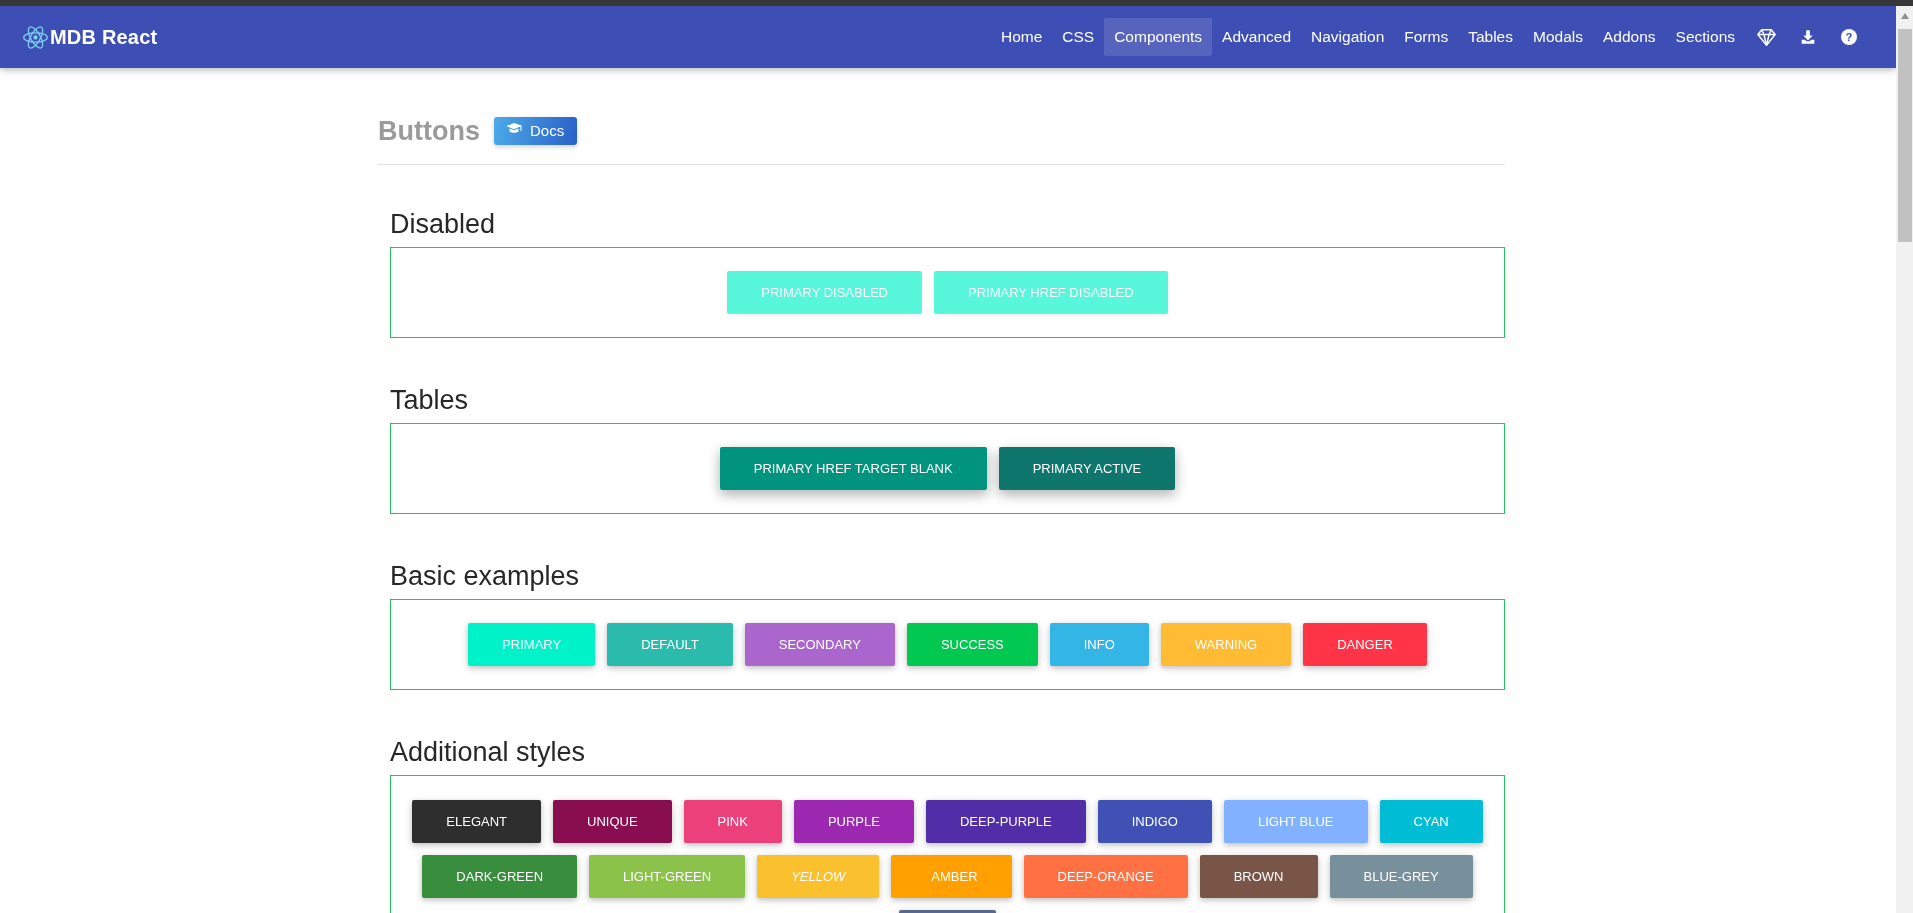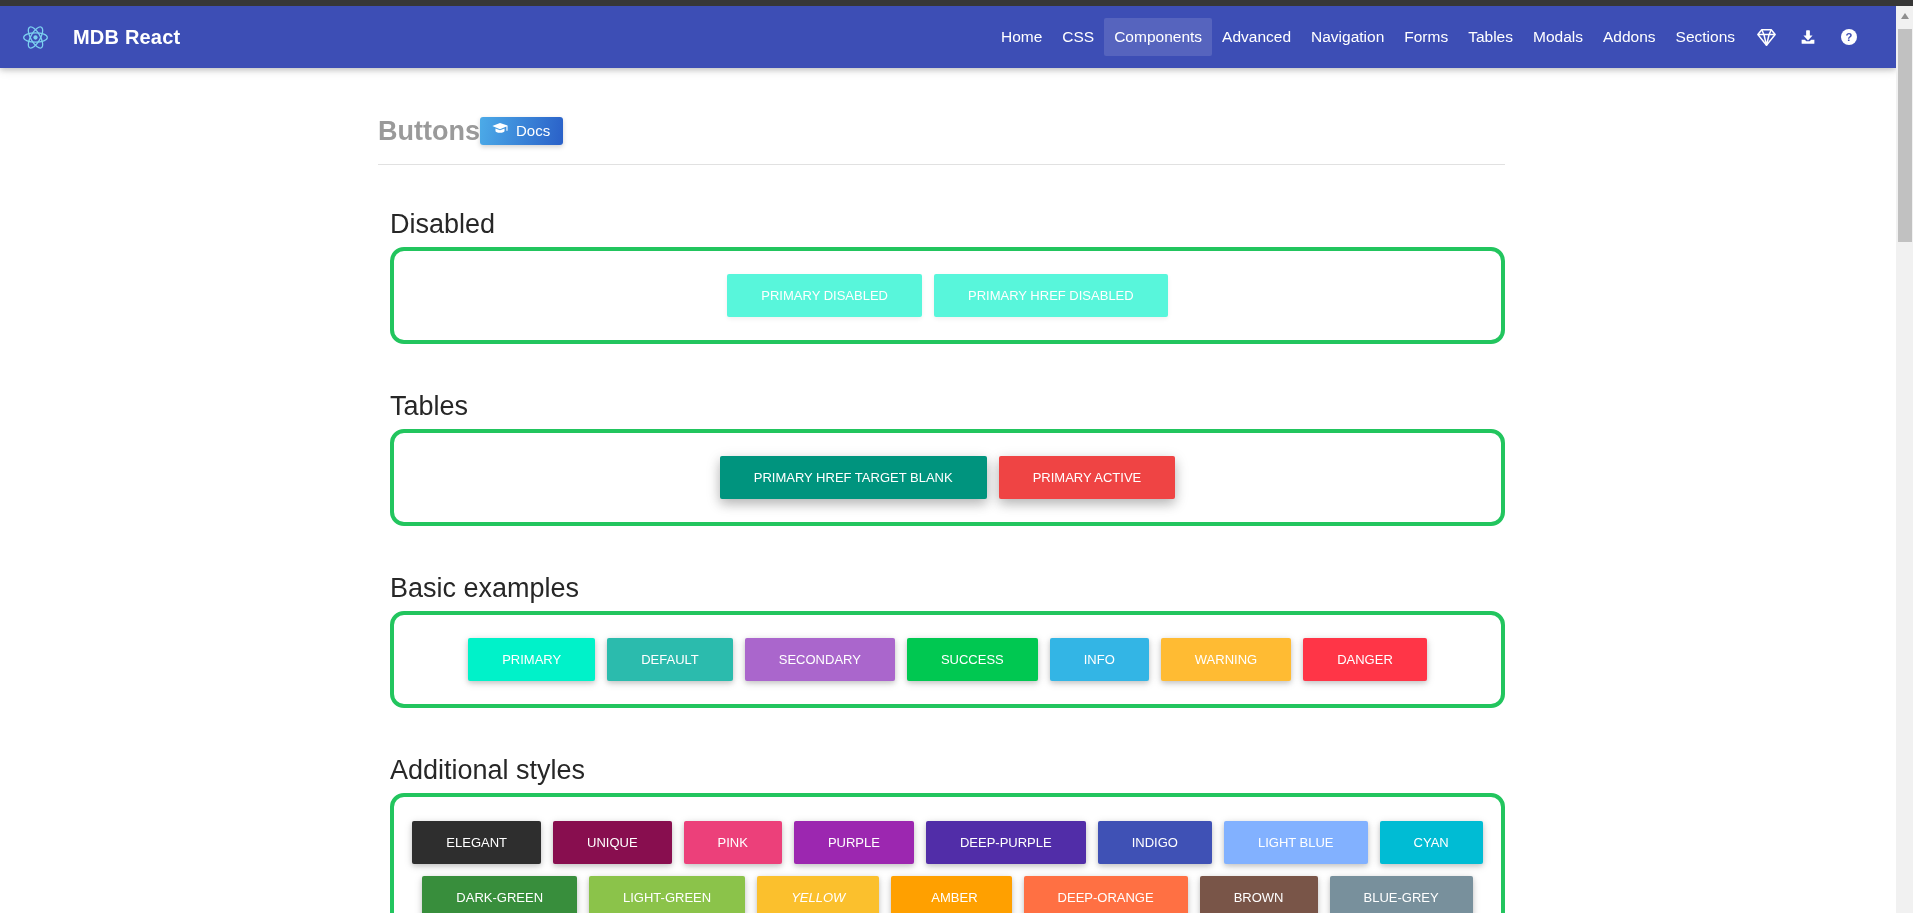--- a/index.html
+++ b/index.html
@@ -13,7 +13,7 @@
   .navbar { position:absolute; top:6px; left:0; width:1896px; height:62px;
     display:flex; align-items:center; padding:0 26px 0 22px; color:#fff;
     box-shadow:0 2px 5px rgba(0,0,0,.16), 0 2px 10px rgba(0,0,0,.12); z-index:50; }
-  .brand { display:flex; align-items:center; gap:24px; cursor:pointer; }
+  .brand { display:flex; align-items:center; gap:1px; cursor:pointer; }
   .brand-logo { width:27px; height:27px; }
   .brand-text { font-size:20px; font-weight:bold; letter-spacing:.2px; }
   .nav-links { margin-left:auto; display:flex; align-items:center;justify-content:flex-end; }

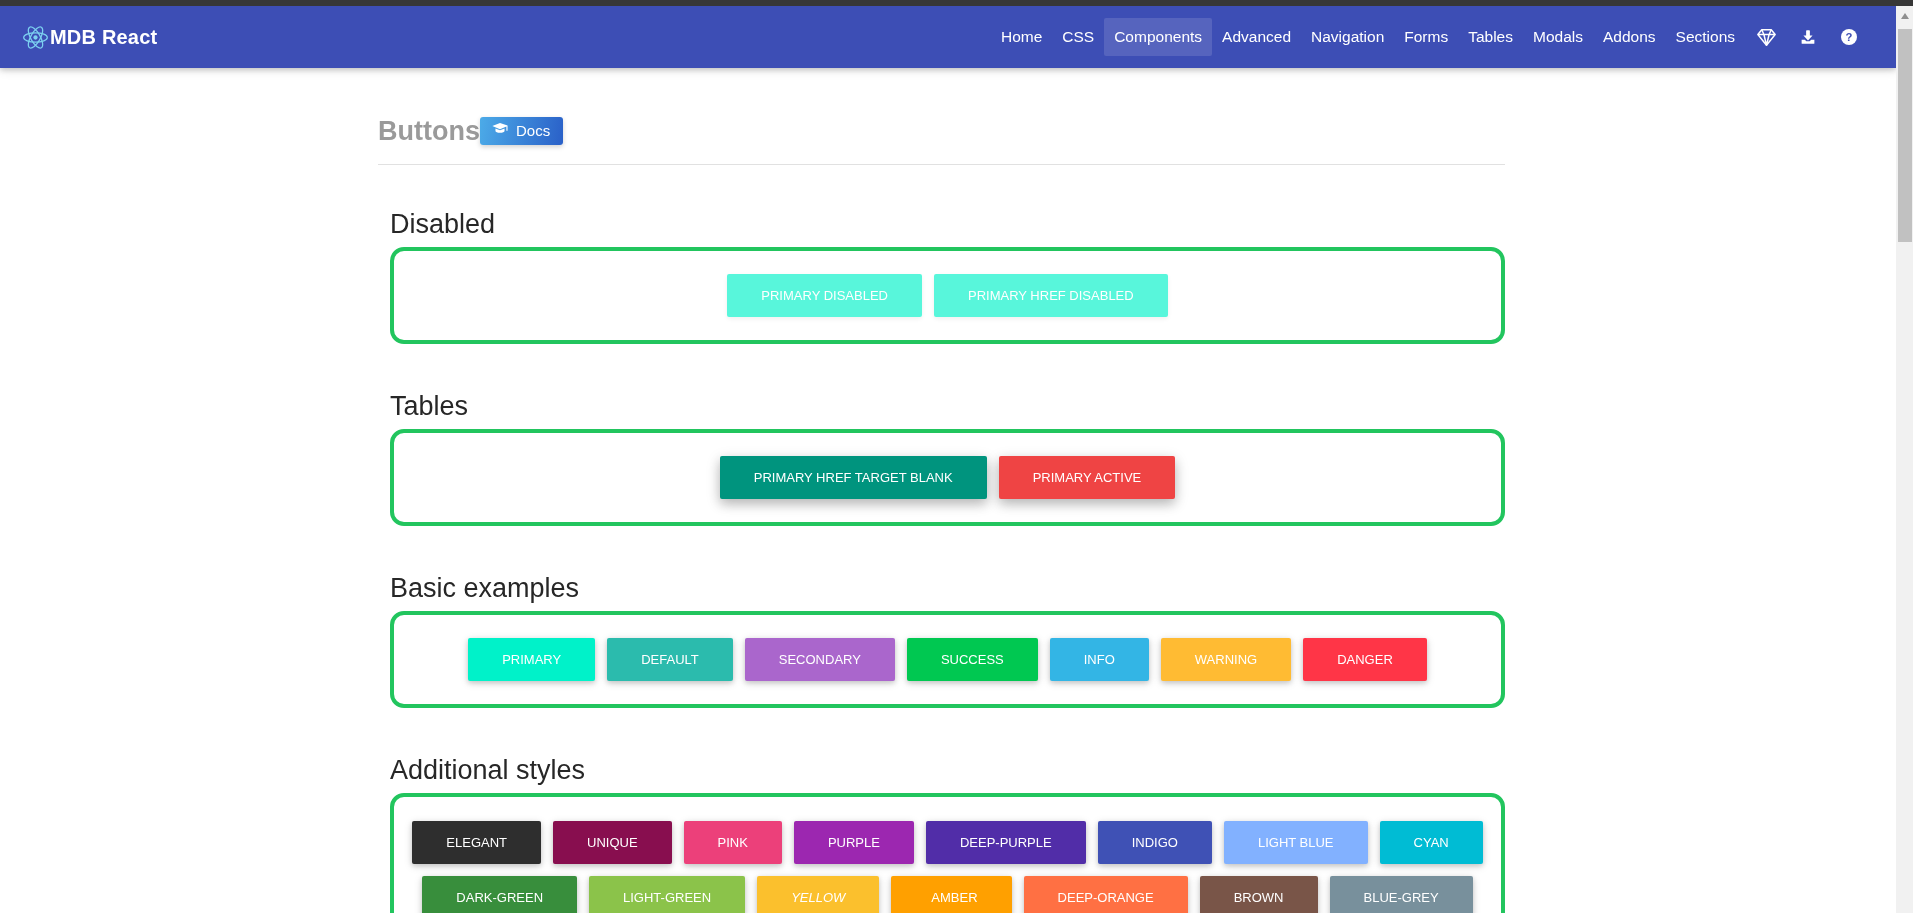--- a/index.html
+++ b/index.html
@@ -33,7 +33,7 @@
 
   
   .content { position:absolute; top:68px; left:378px; width:1127px; padding-top:47px; }
-  .title-row { display:flex; align-items:center; }
+  .title-row { display:flex; align-items:center; gap:14px; }
   .page-title { font-size:27px; font-weight:bold; color:#9a9a9a; line-height:32px; }
   .docs-btn { display:inline-flex; align-items:flex-start; gap:8px; padding:5px 13px 6px 12px;
     border:none; border-radius:3px; color:#fff; font-size:15px; cursor:pointer;

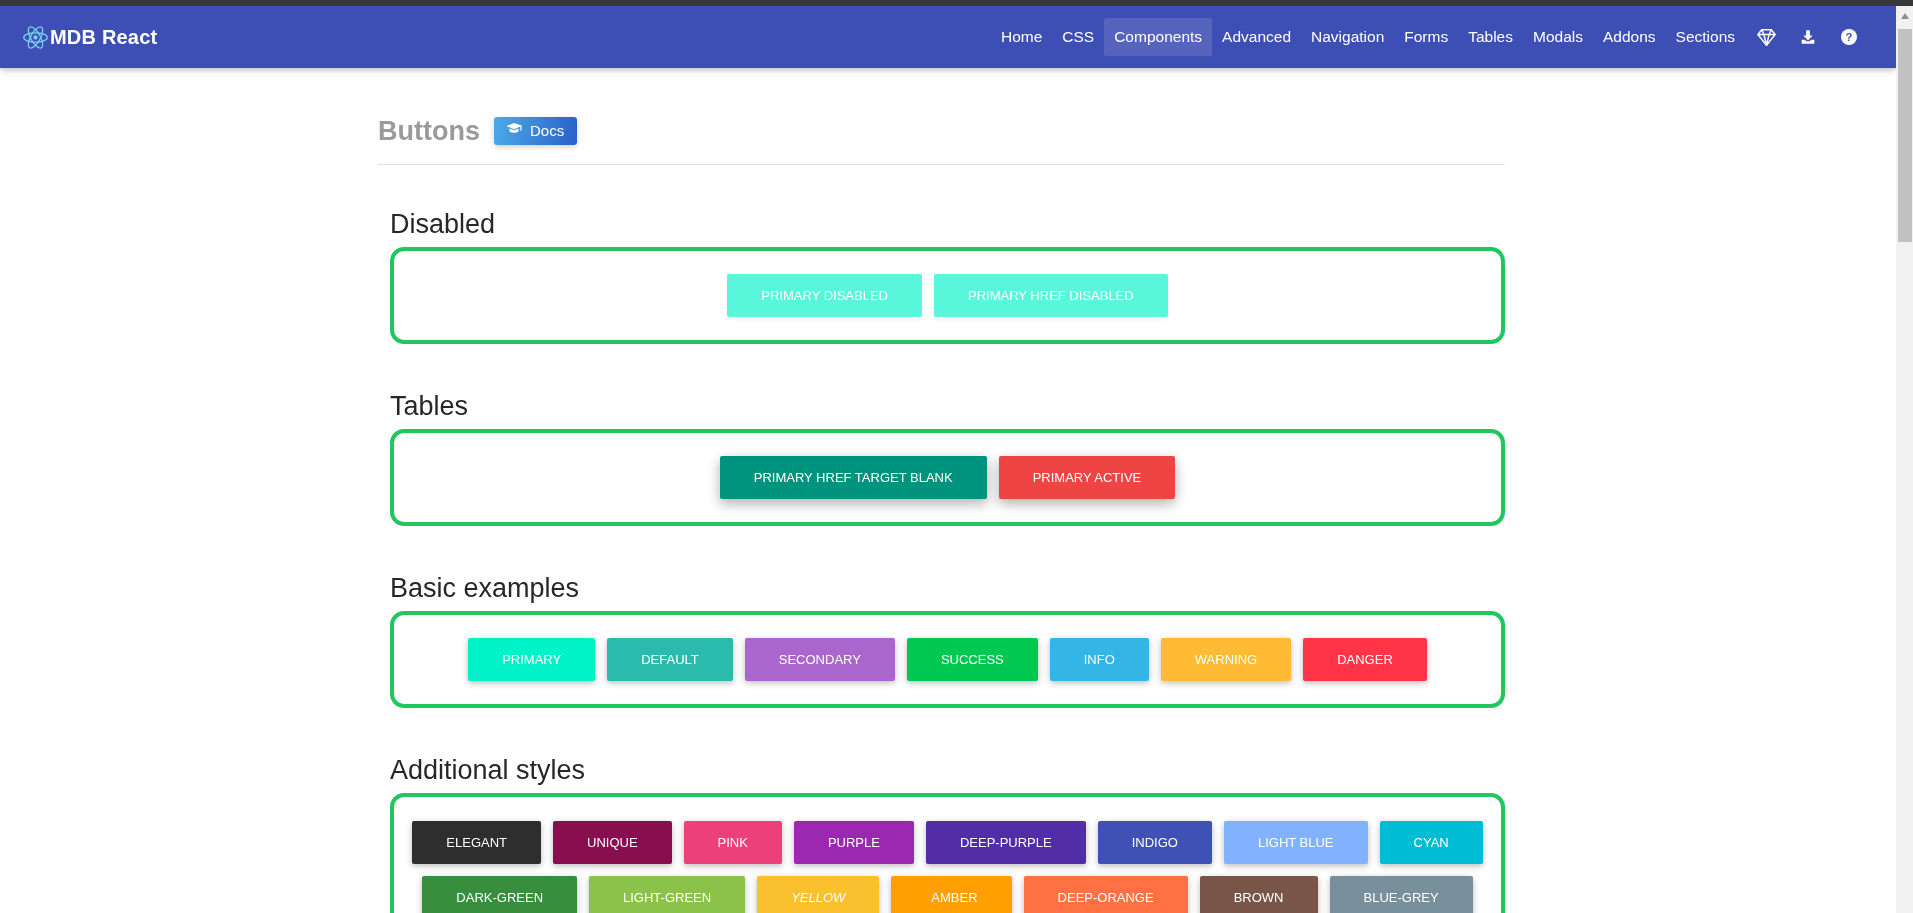--- a/index.html
+++ b/index.html
@@ -43,7 +43,7 @@
   section { margin:44px 0 0 12px; }
   section + section { margin-top:47px; }
   h2.sec-heading { font-size:27px; font-weight:400; color:#272727; line-height:31px; margin-bottom:7px; }
-  .panel { border:4px solid #22c55e; border-radius:14px; background:#fff; }
+  .panel { border:1px solid #22c55e; border-radius:0; background:#fff; }
   .panel.flex-center { display:flex; justify-content:center; align-items:flex-start; padding:23px 16px; }
   .panel.stacked { padding:18px 16px 18px; }
   .btn-row { display:flex; justify-content:center; }

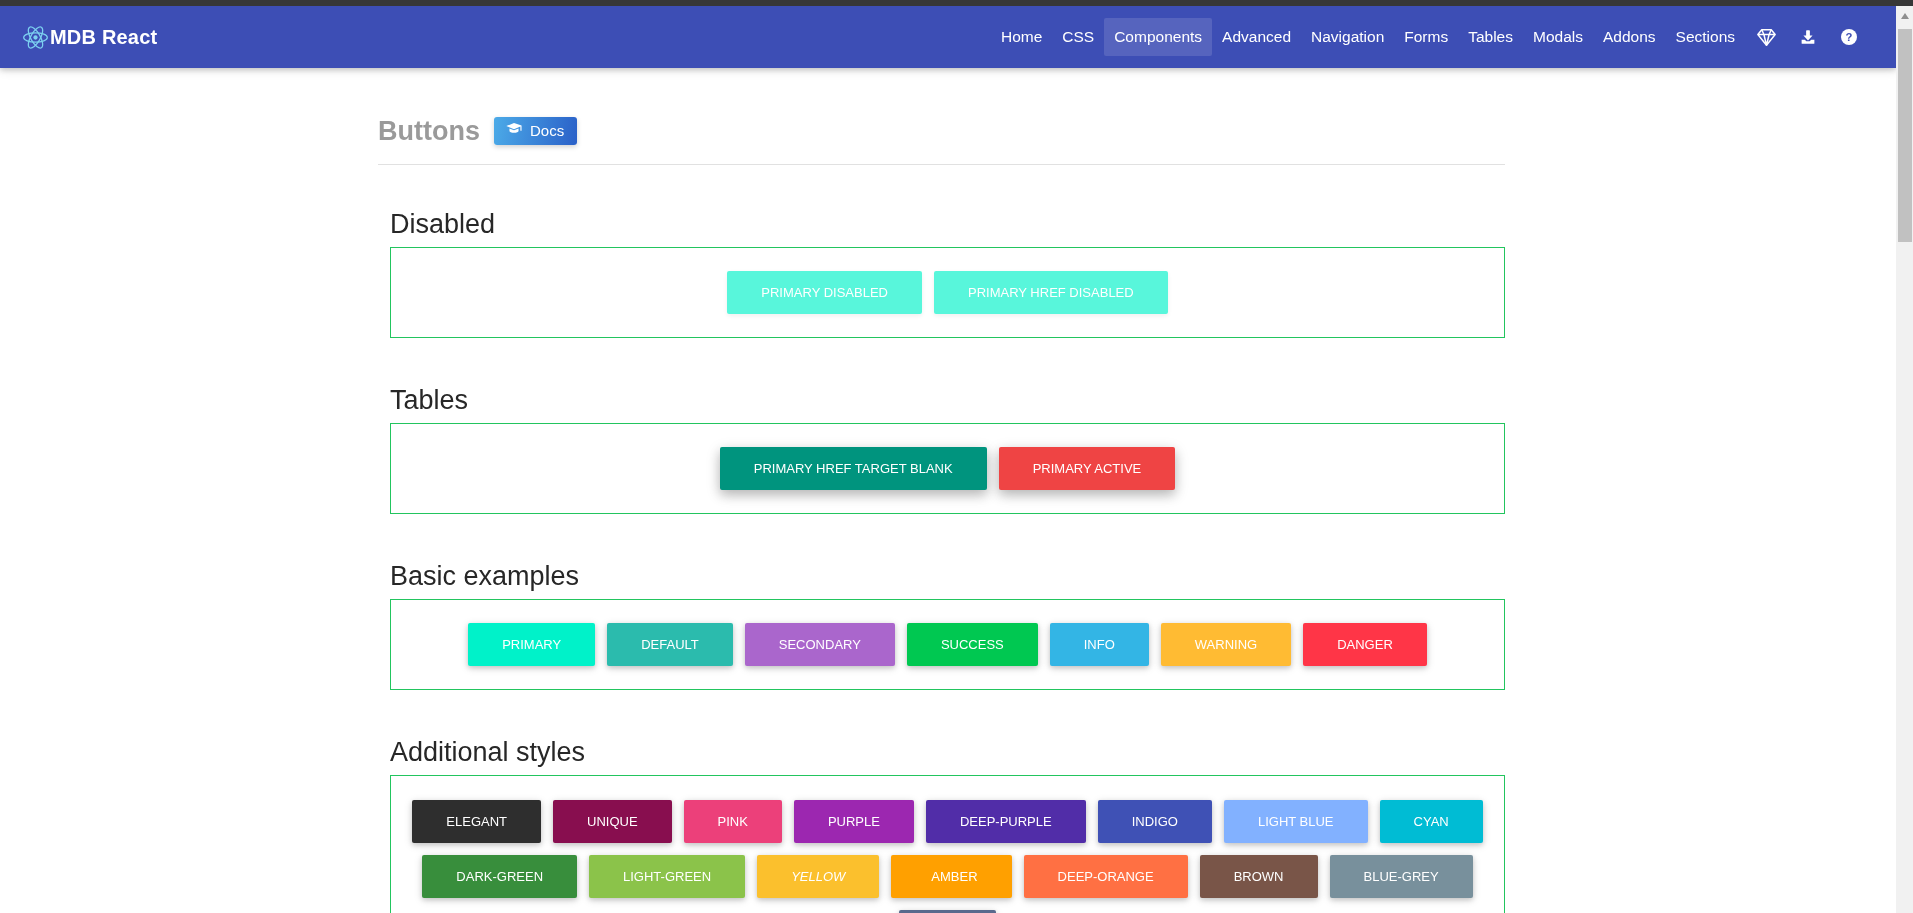--- a/index.html
+++ b/index.html
@@ -141,7 +141,7 @@
     <h2 class="sec-heading">Tables</h2>
     <div class="panel flex-center">
       <button class="btn pressed" style="background: rgb(0, 148, 126);">PRIMARY HREF TARGET BLANK</button>
-      <button class="btn pressed" style="background: #ef4444;">PRIMARY ACTIVE</button>
+      <button class="btn pressed" style="background: #0f766e;">PRIMARY ACTIVE</button>
     </div>
   </section>
 

